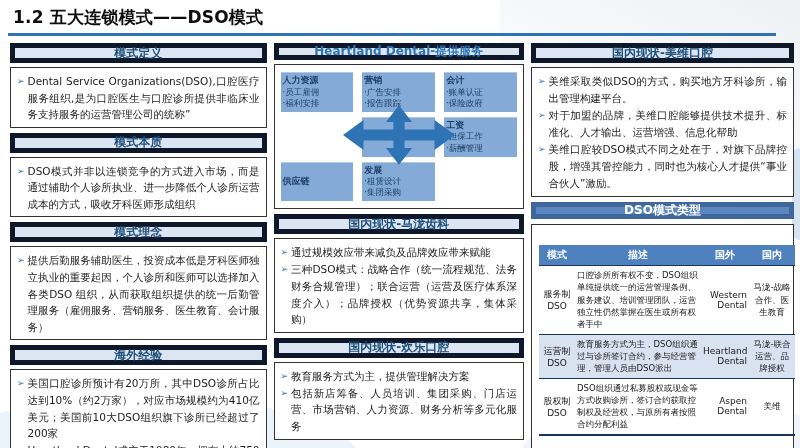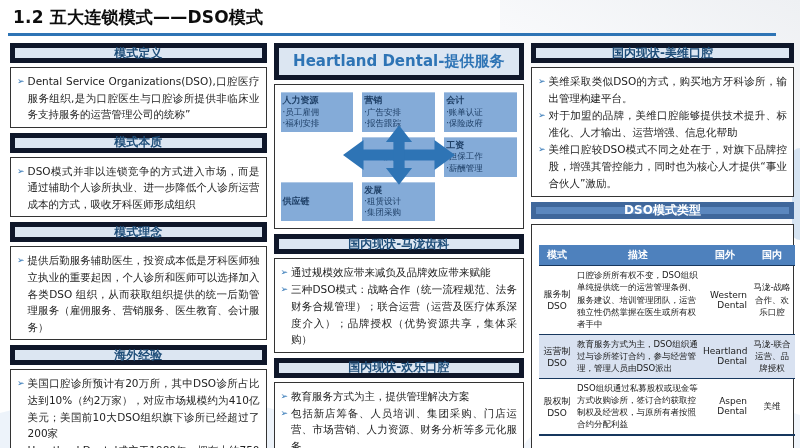--- a/index.html
+++ b/index.html
@@ -34,7 +34,7 @@
   .sec-header { height:20px; background:#dce6f2; border:5px solid #0f172a;
     display:flex; align-items:center; justify-content:center;
     font-size:12px; font-weight:bold; color:#1F4E79; }
-  .sec-header.en   { color:#2E74B5; font-size:15px; height:37px; }
+  .sec-header.en   { color:#2E74B5; font-size:12px; height:17px; }
   .sec-header.dark { background:#5B87BE; color:#ffffff; border-color:#3f679b; height:17px; }
 
   .sec-body { margin-top:4px; background:#fff; border:1.5px solid #333333; padding:5px 6px 4px 6px; }

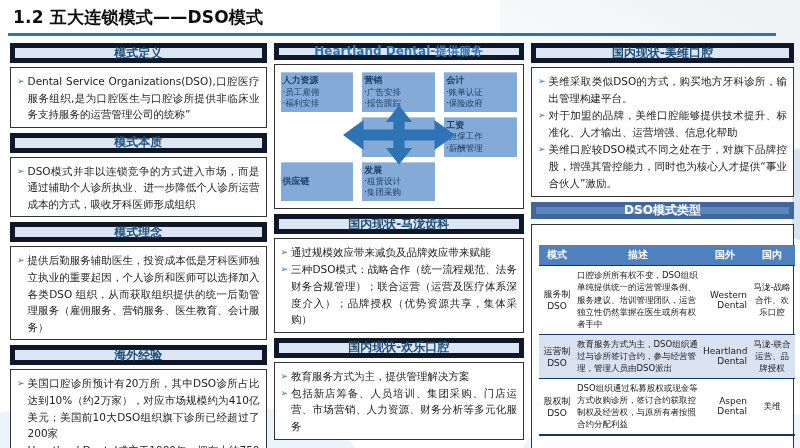--- a/index.html
+++ b/index.html
@@ -247,7 +247,7 @@
               <td class="mode">服务制 DSO</td>
               <td class="desc">口腔诊所所有权不变，DSO组织单纯提供统一的运营管理条例、服务建议、培训管理团队，运营独立性仍然掌握在医生或所有权者手中</td>
               <td class="foreign">Western Dental</td>
-              <td class="domestic">马泷-战略合作、欢乐口腔</td>
+              <td class="domestic">马泷-战略合作、医生教育</td>
             </tr>
             <tr class="alt">
               <td class="mode">运营制 DSO</td>

